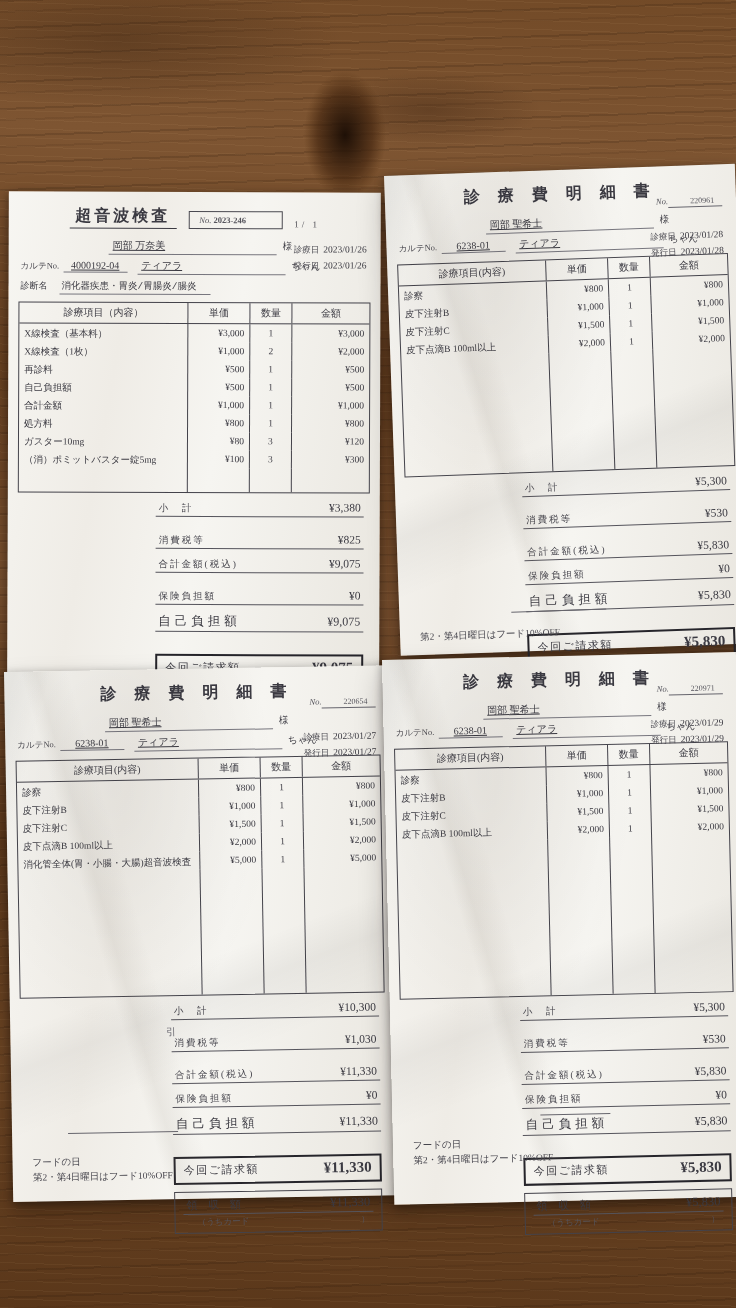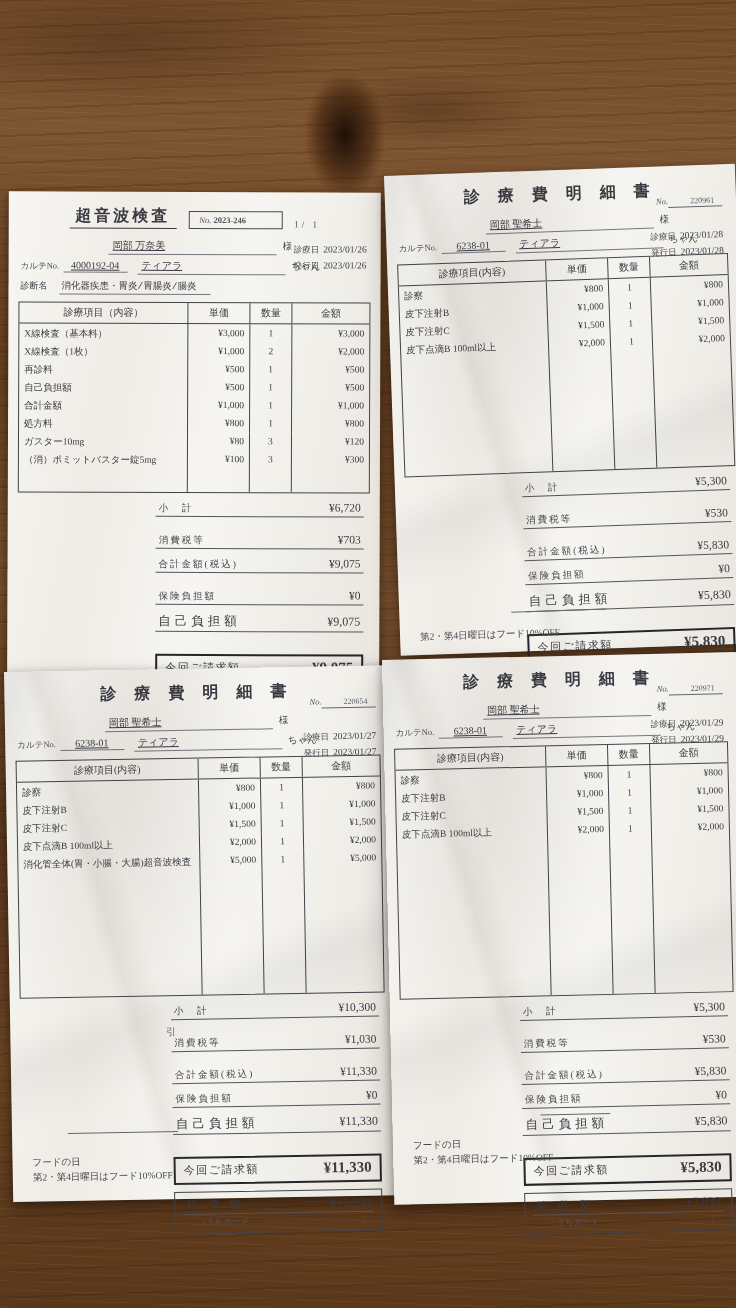--- a/index.html
+++ b/index.html
@@ -170,7 +170,7 @@
   <div class="totals">
     <div class="tline">
         <span class="lab">小　計</span>
-        <span class="val">¥6,720</span>
+        <span class="val">¥3,380</span>
       </div>
     <div class="tline gap">
         <span class="lab">消費税等</span>

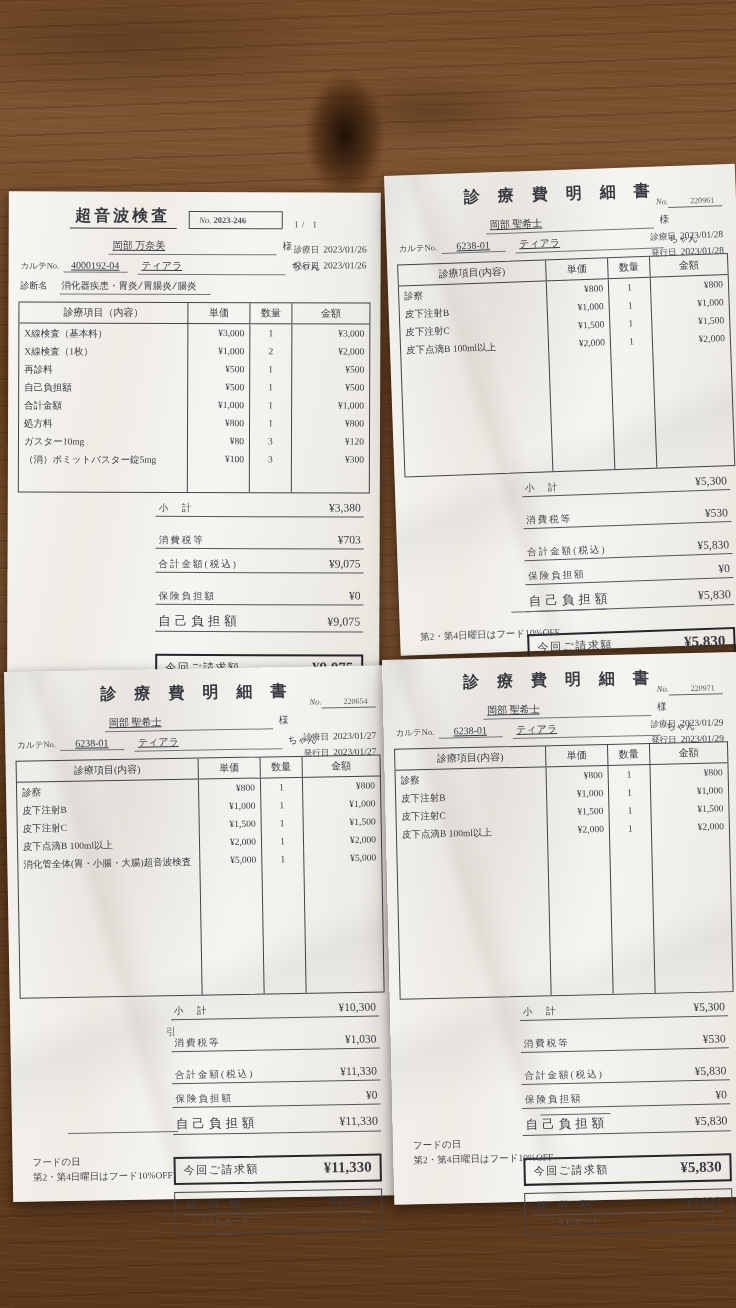--- a/index.html
+++ b/index.html
@@ -174,7 +174,7 @@
       </div>
     <div class="tline gap">
         <span class="lab">消費税等</span>
-        <span class="val">¥703</span>
+        <span class="val">¥825</span>
       </div>
     <div class="tline">
         <span class="lab">合計金額(税込)</span>

